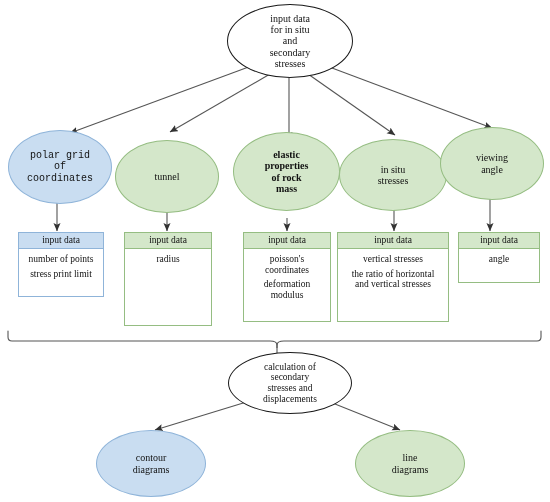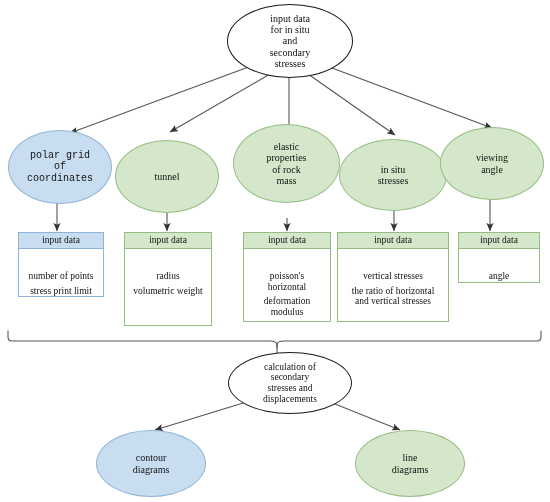--- a/index.html
+++ b/index.html
@@ -145,7 +145,7 @@
     <span class="lbl">tunnel</span>
   </div>
 
-  <div class="node green" style="left:233px; top:124px; width:107px; height:79px; font-size:10px;">
+  <div class="node green" style="left:233px; top:132px; width:107px; height:79px; font-size:10px;font-weight:bold;">
     <span class="lbl">elastic
 properties
 of rock

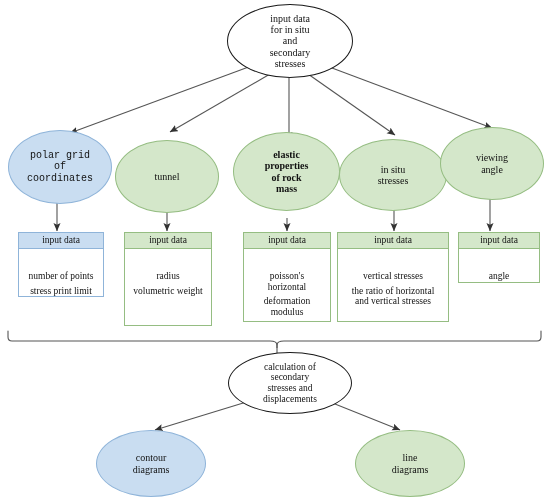--- a/index.html
+++ b/index.html
@@ -80,7 +80,7 @@
 
   .box .rows {
     box-sizing: border-box;
-    padding: 20px 2px 4px 2px;
+    padding: 3px 2px 4px 2px;
   }
   .box .row {
     text-align: center;

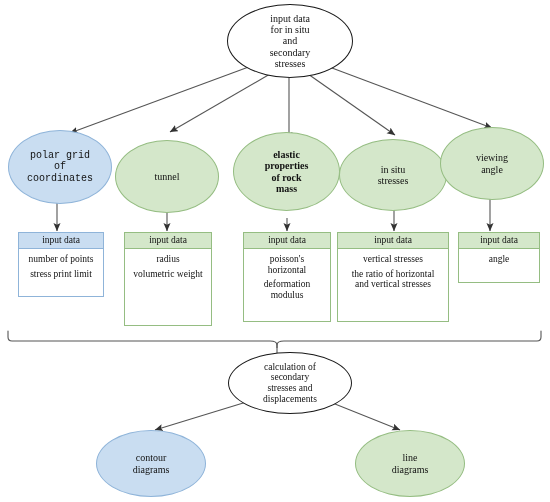--- a/index.html
+++ b/index.html
@@ -182,7 +182,7 @@
     <div class="hdr">input data</div>
     <div class="rows">
       <div class="row">poisson's
-horizontal</div>
+coordinates</div>
       <div class="row">deformation
 modulus</div>
     </div>

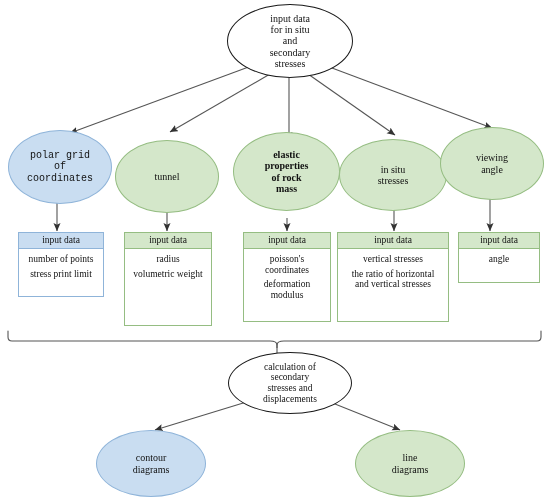--- a/index.html
+++ b/index.html
@@ -174,7 +174,6 @@
     <div class="hdr">input data</div>
     <div class="rows">
       <div class="row">radius</div>
-      <div class="row">volumetric weight</div>
     </div>
   </div>
 

